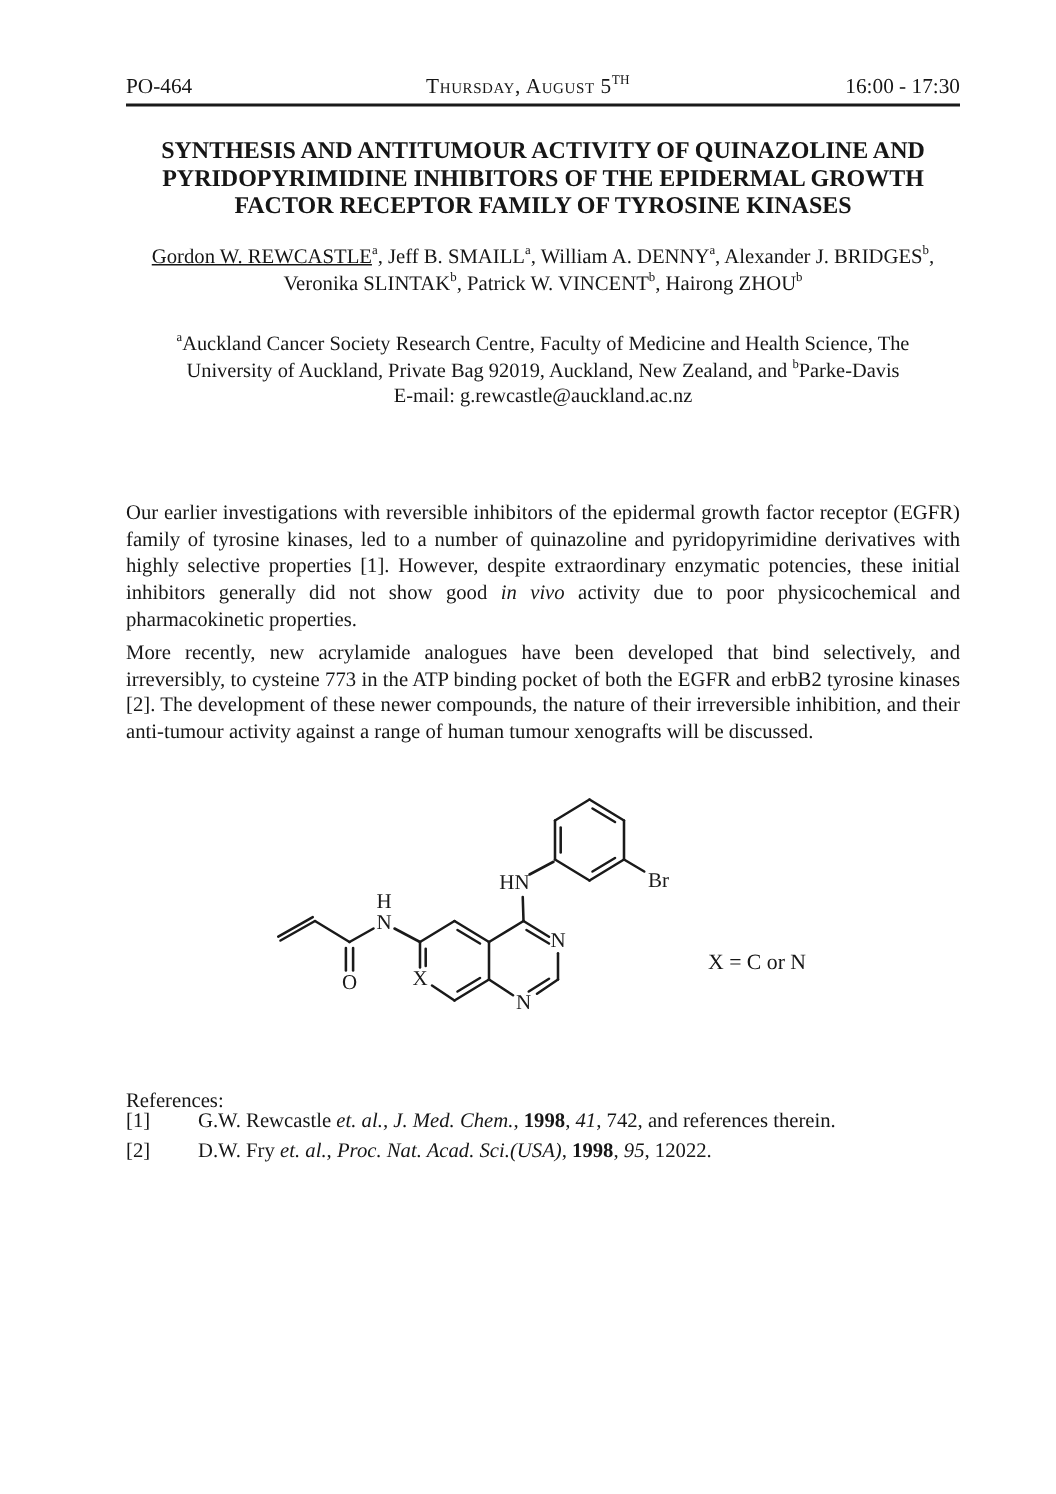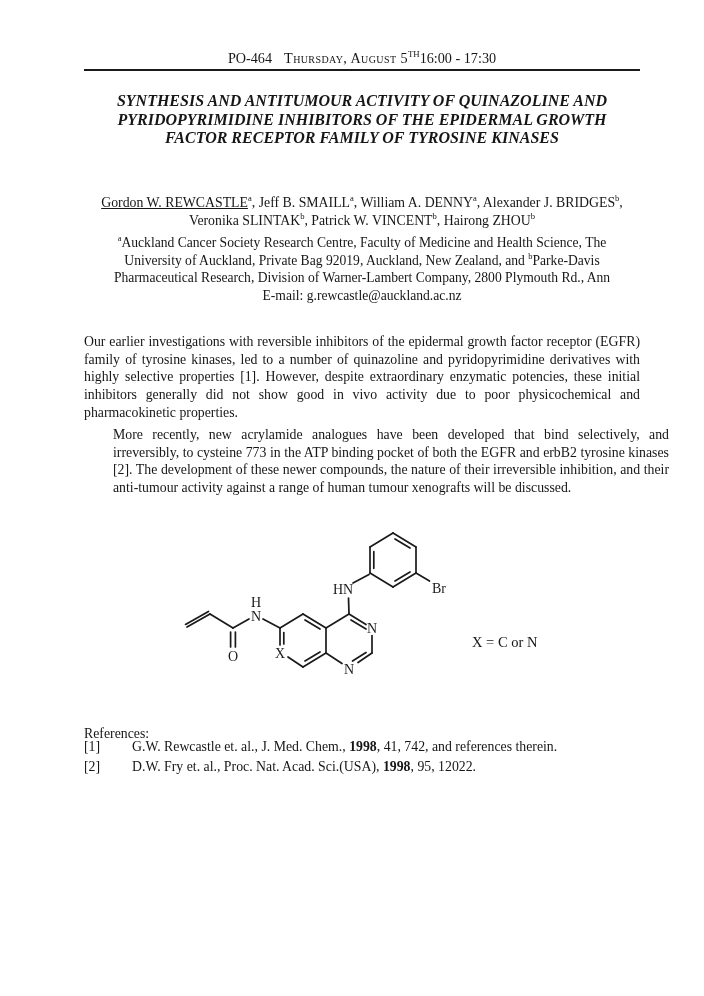--- a/index.html
+++ b/index.html
@@ -14,7 +14,7 @@
   .u{text-decoration:underline;}
   sup{font-size:62%;line-height:0;vertical-align:super;}
   
-  .header-row{left:84px;top:50px;width:556px;display:flex;justify-content:center;align-items:baseline;font-size:14.2px;}
+  .header-row{left:84px;top:50px;width:556px;display:flex;justify-content:space-between;align-items:baseline;font-size:14.2px;}
   .header-date{font-variant:small-caps;letter-spacing:0.4px;margin-left:12px;}
   .header-rule{left:84px;top:69px;width:556px;height:2px;background:#1a1a1a;}
   

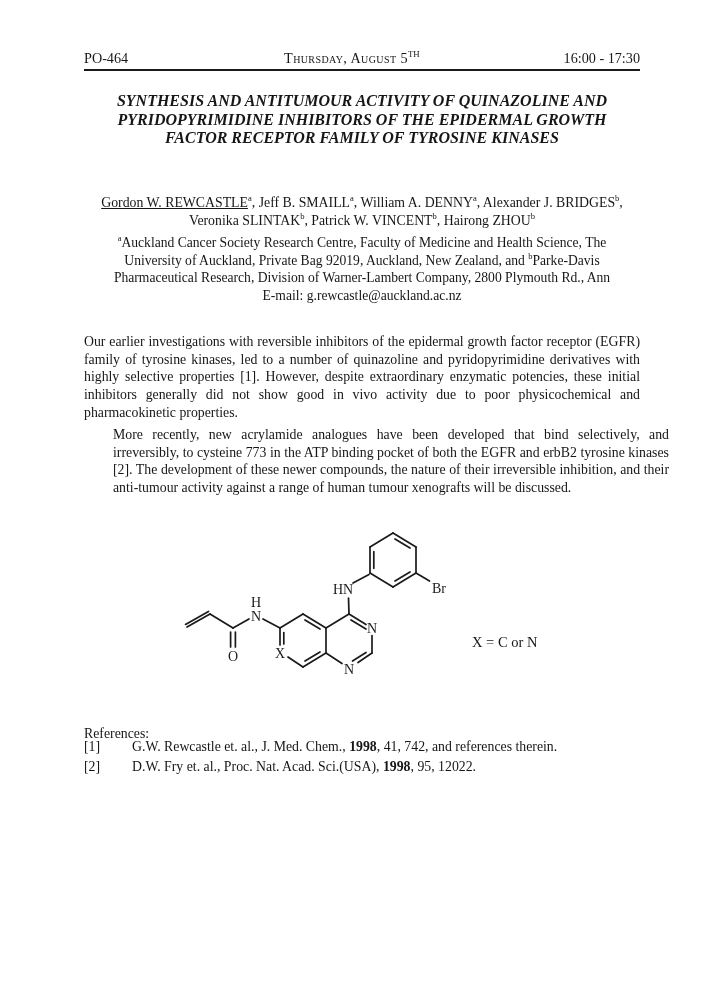--- a/index.html
+++ b/index.html
@@ -19,7 +19,7 @@
   .header-rule{left:84px;top:69px;width:556px;height:2px;background:#1a1a1a;}
   
   .title{left:84px;top:92px;width:556px;text-align:center;font-weight:bold;font-size:16px;line-height:18.6px;}
-  .title .tline{white-space:nowrap;font-style:italic;}
+  .title .tline{white-space:nowrap;}
   
   .authors{left:84px;top:162px;width:556px;text-align:center;font-size:13.8px;line-height:18.3px;margin-top:32px;}
   .authors .tline{white-space:nowrap;}

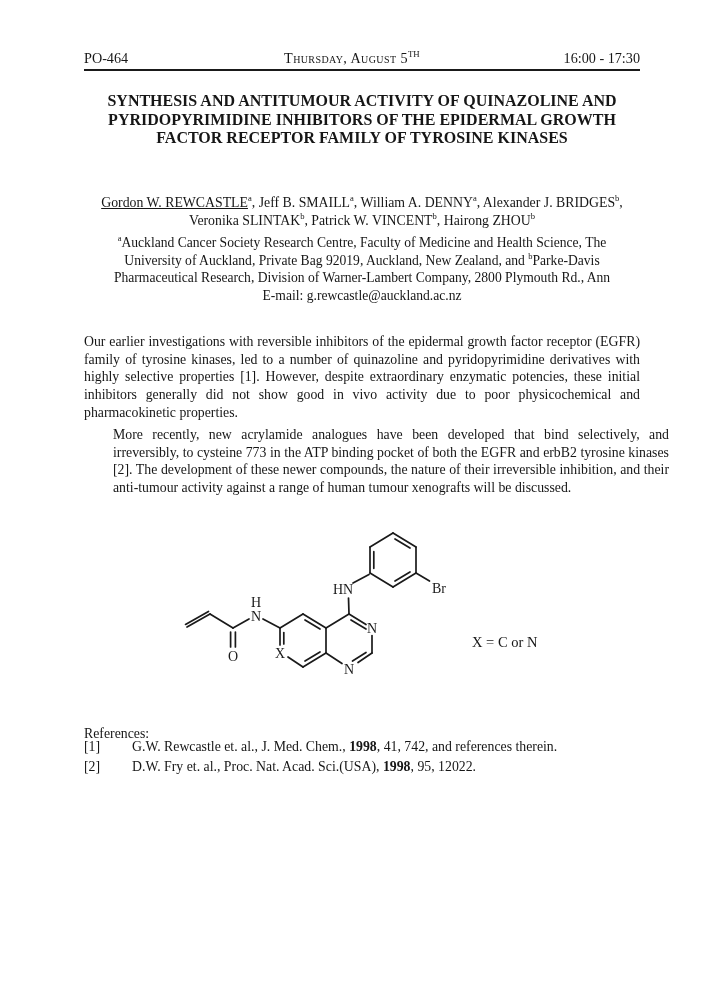--- a/index.html
+++ b/index.html
@@ -21,7 +21,7 @@
   .title{left:84px;top:92px;width:556px;text-align:center;font-weight:bold;font-size:16px;line-height:18.6px;}
   .title .tline{white-space:nowrap;}
   
-  .authors{left:84px;top:162px;width:556px;text-align:center;font-size:13.8px;line-height:18.3px;margin-top:32px;}
+  .authors{left:84px;top:162px;width:556px;text-align:center;font-size:13.8px;line-height:18.3px;}
   .authors .tline{white-space:nowrap;}
   .affiliation{left:84px;top:234px;width:556px;text-align:center;font-size:13.6px;line-height:17.7px;}
   .affiliation .tline{white-space:nowrap;}

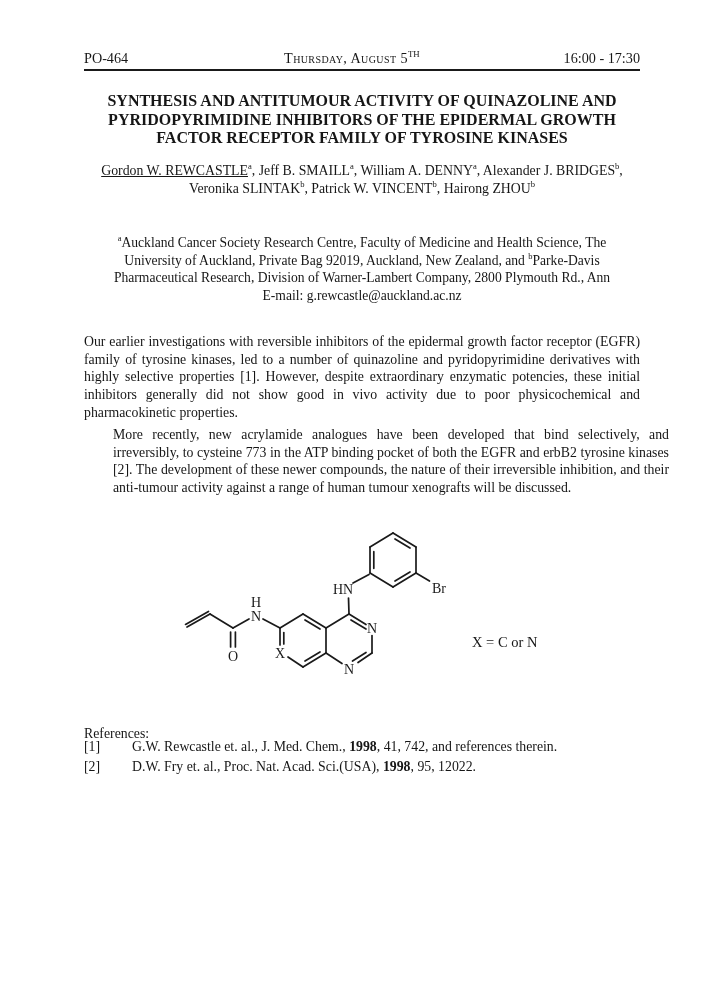--- a/index.html
+++ b/index.html
@@ -23,7 +23,7 @@
   
   .authors{left:84px;top:162px;width:556px;text-align:center;font-size:13.8px;line-height:18.3px;}
   .authors .tline{white-space:nowrap;}
-  .affiliation{left:84px;top:234px;width:556px;text-align:center;font-size:13.6px;line-height:17.7px;}
+  .affiliation{left:84px;top:220px;width:556px;text-align:center;font-size:13.6px;line-height:17.7px;}
   .affiliation .tline{white-space:nowrap;}
   
   .para{left:84px;width:556px;text-align:justify;font-size:13.8px;line-height:17.7px;}

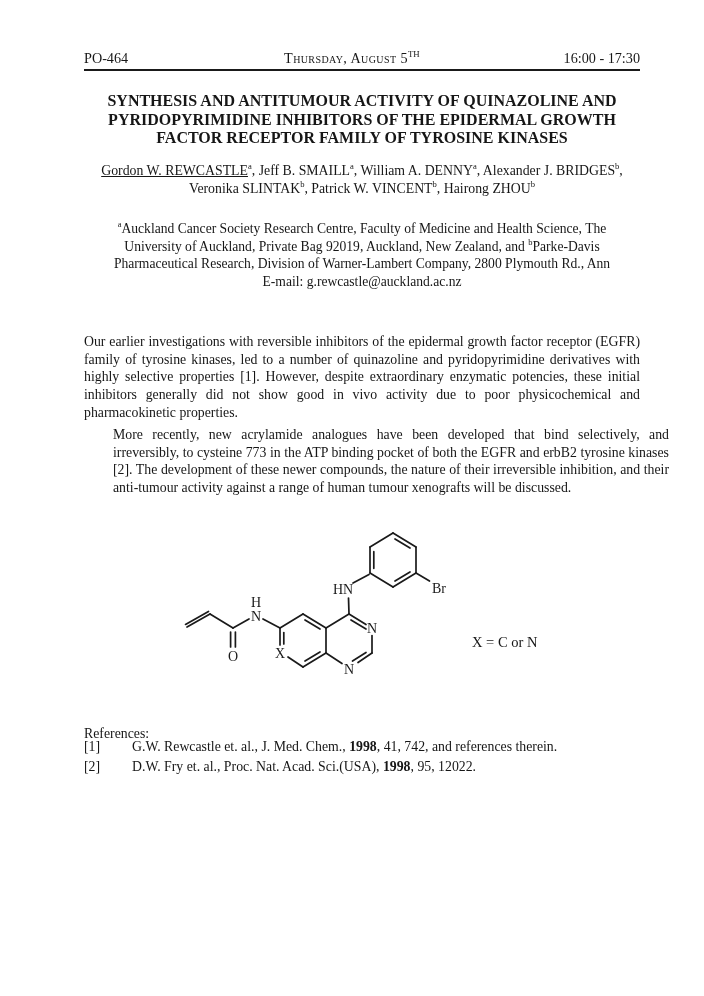--- a/index.html
+++ b/index.html
@@ -65,7 +65,6 @@
 <div class="abs affiliation">
     <div class="tline"><sup>a</sup><span>Auckland Cancer Society Research Centre, Faculty of Medicine and Health Science, The</span></div>
     <div class="tline"><span>University of Auckland, Private Bag 92019, Auckland, New Zealand, and </span><sup>b</sup><span>Parke-Davis</span></div>
-    <div class="tline"><span>Pharmaceutical Research, Division of Warner-Lambert Company, 2800 Plymouth Rd., Ann</span></div>
     <div class="tline"><span>E-mail: g.rewcastle@auckland.ac.nz</span></div>
   </div>
 

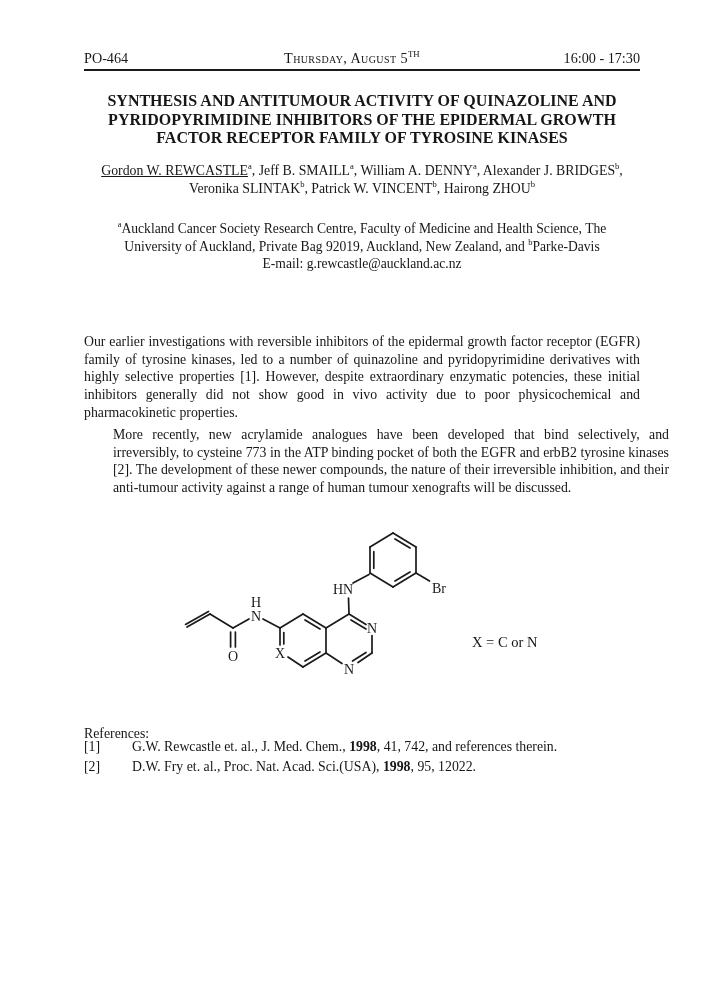--- a/index.html
+++ b/index.html
@@ -10,7 +10,7 @@
   }
   .abs{position:absolute;}
   .b{font-weight:bold;}
-  .i{}
+  .i{font-style:italic;}
   .u{text-decoration:underline;}
   sup{font-size:62%;line-height:0;vertical-align:super;}
   

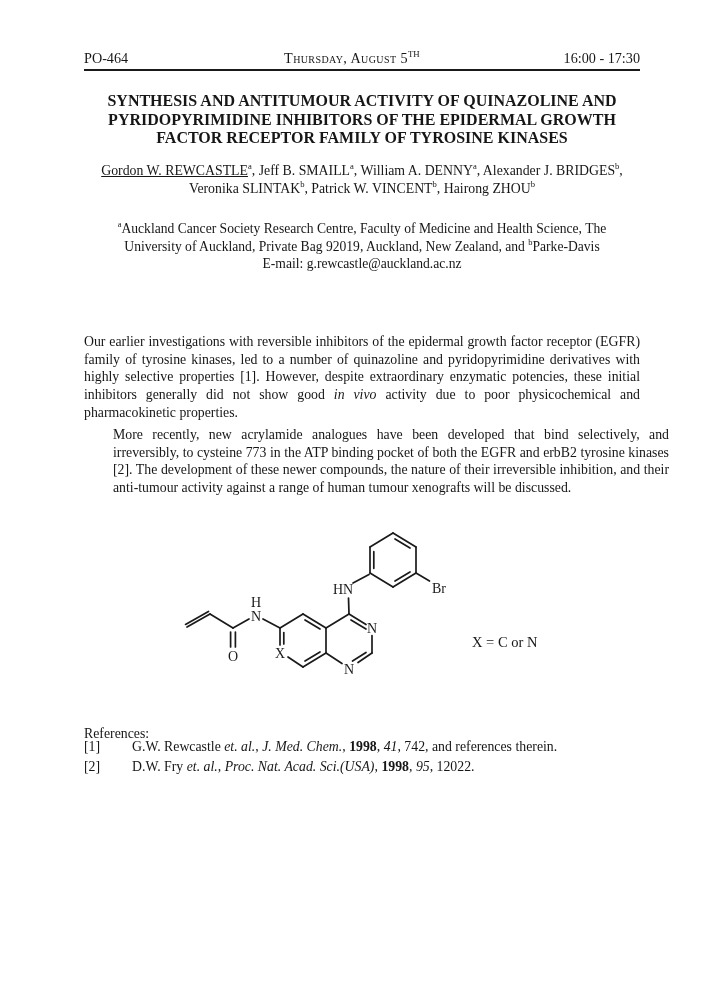--- a/index.html
+++ b/index.html
@@ -28,7 +28,7 @@
   
   .para{left:84px;width:556px;text-align:justify;font-size:13.8px;line-height:17.7px;}
   .para1{top:333px;}
-  .para2{top:426px;margin-left:29px;}
+  .para2{top:426px;}
   
   .mol-svg{left:160px;top:515px;}
   .bond{stroke:#1a1a1a;stroke-width:1.7;stroke-linecap:round;fill:none;}

